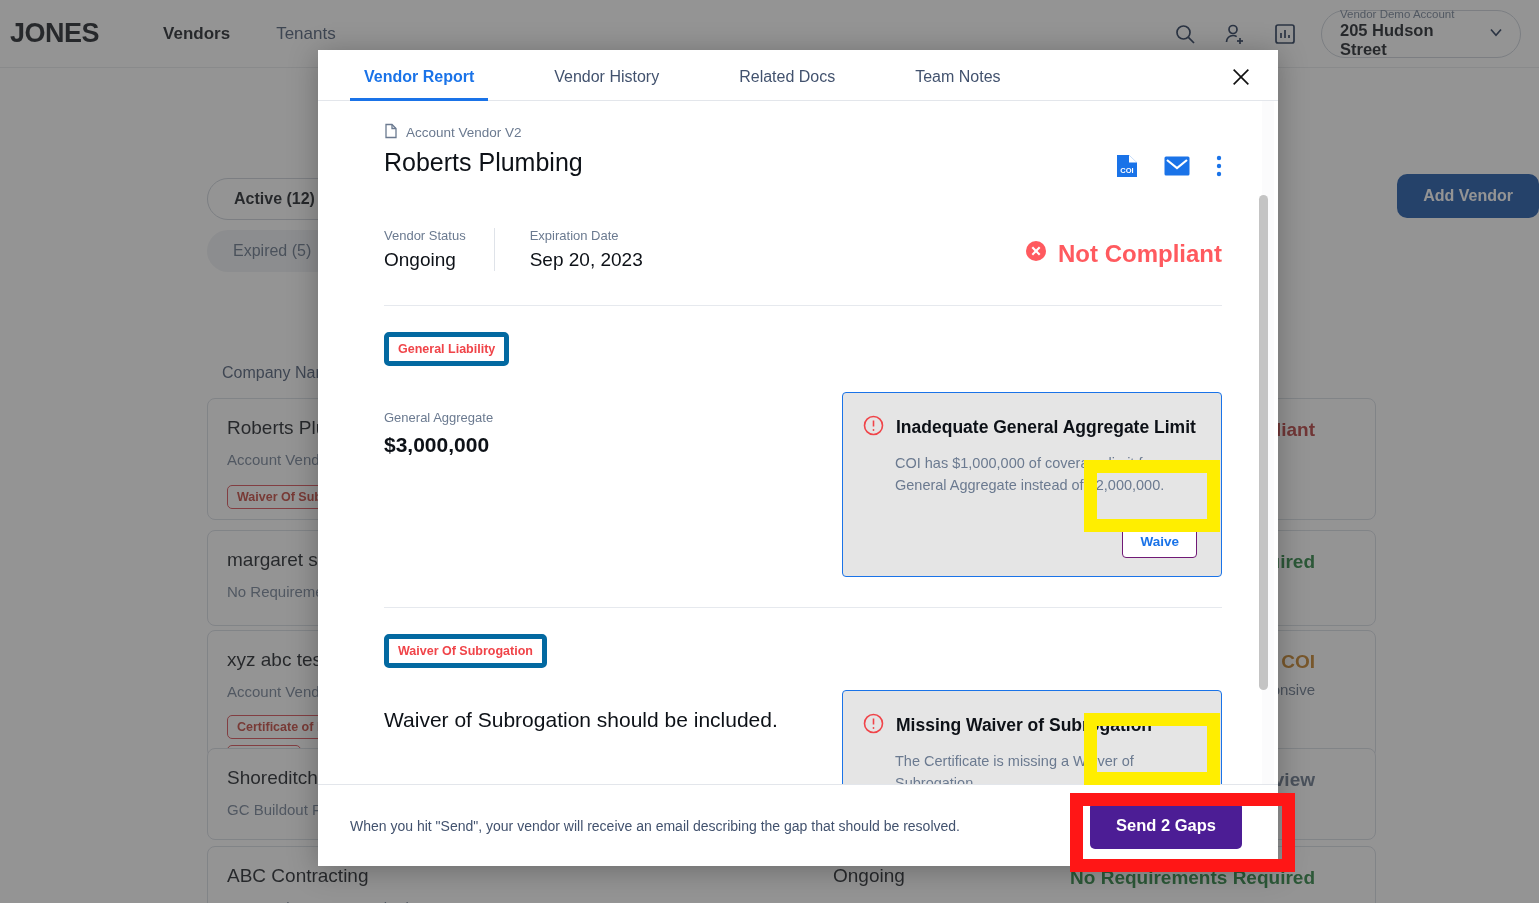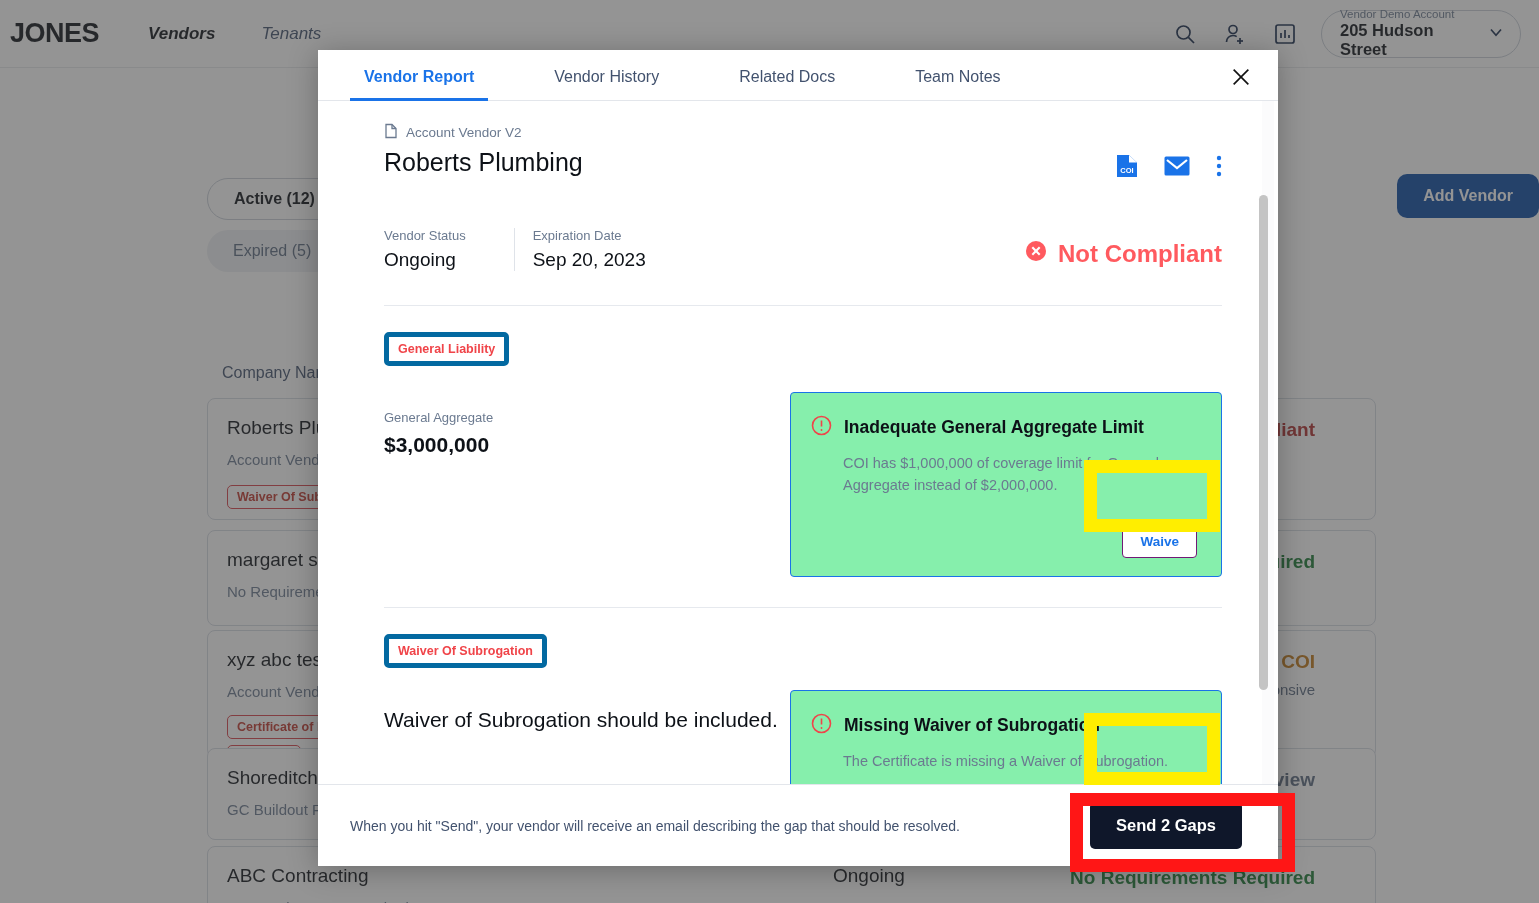--- a/index.html
+++ b/index.html
@@ -26,7 +26,7 @@
     font-size: 27px; font-weight: bold; letter-spacing: -0.5px;
     color: #0d1117; margin-left: 10px; font-family: "Liberation Sans", sans-serif;
   }
-  .nav { display: flex; align-items: center; margin-left: 49px; gap: 46px; font-style: italic; }
+  .nav { display: flex; align-items: center; margin-left: 64px; gap: 46px; }
   .nav-item { font-size: 17px; color: #42526e; }
   .nav-item.active { color: #0d1117; font-weight: bold; }
 

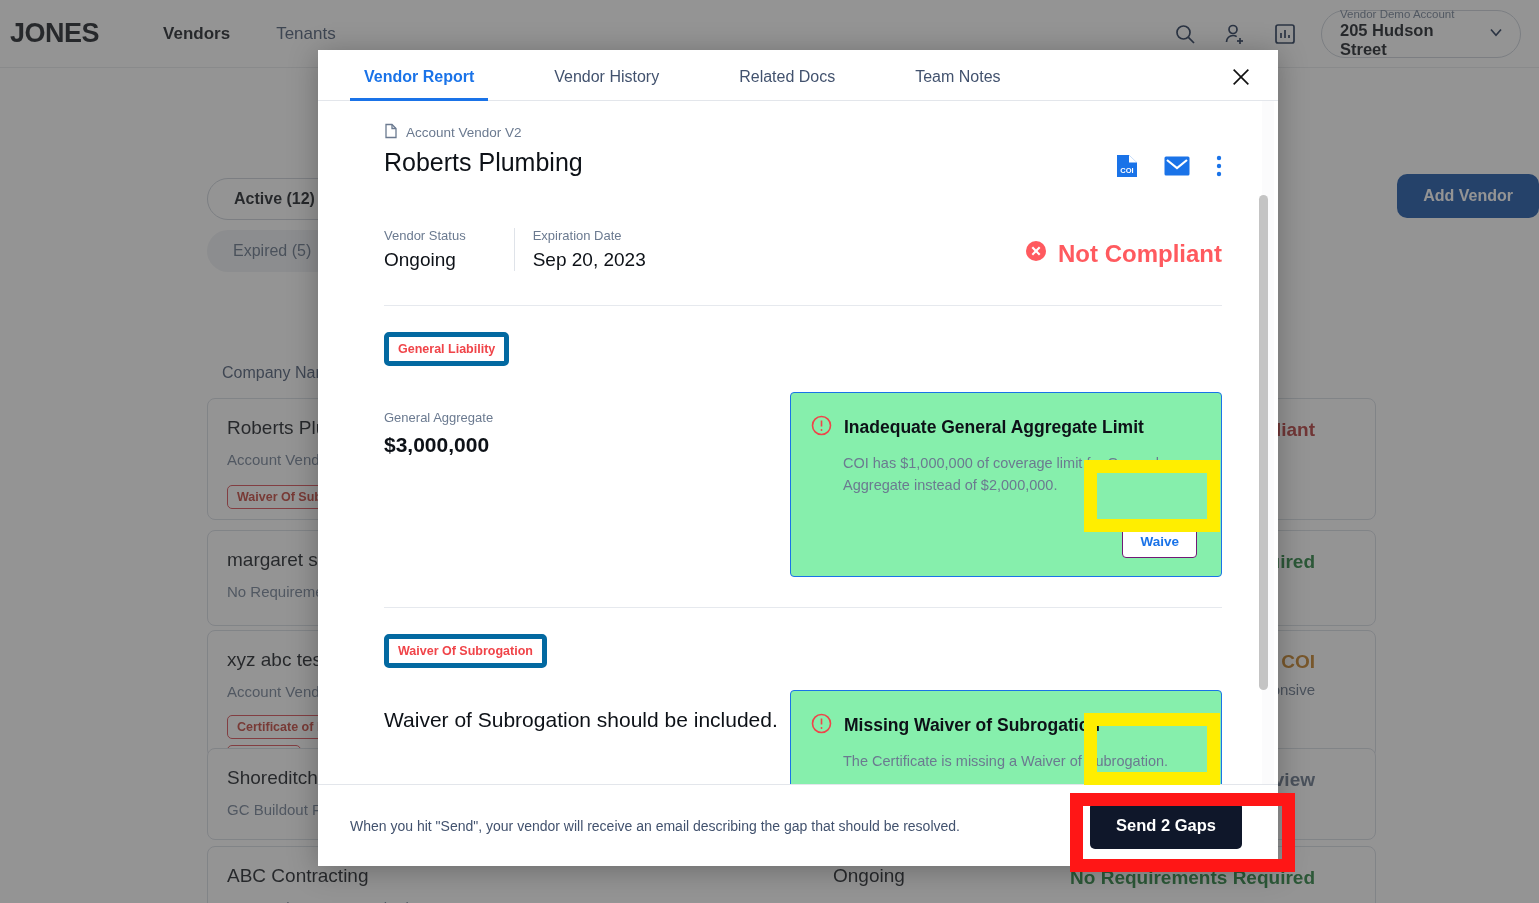--- a/index.html
+++ b/index.html
@@ -120,7 +120,7 @@
 
   .status-row { display: flex; align-items: flex-start; margin-top: 46px; }
   .stat-block { padding-right: 28px; }
-  .stat-block + .stat-block { border-left: 1px solid #dfe3e9; padding-left: 18px; margin-left: 20px; }
+  .stat-block + .stat-block { border-left: 1px solid #dfe3e9; padding-left: 35px; }
   .stat-label { font-size: 13px; color: #6b7a90; }
   .stat-value { font-size: 19px; color: #0d1117; margin-top: 6px; }
   .compliance {

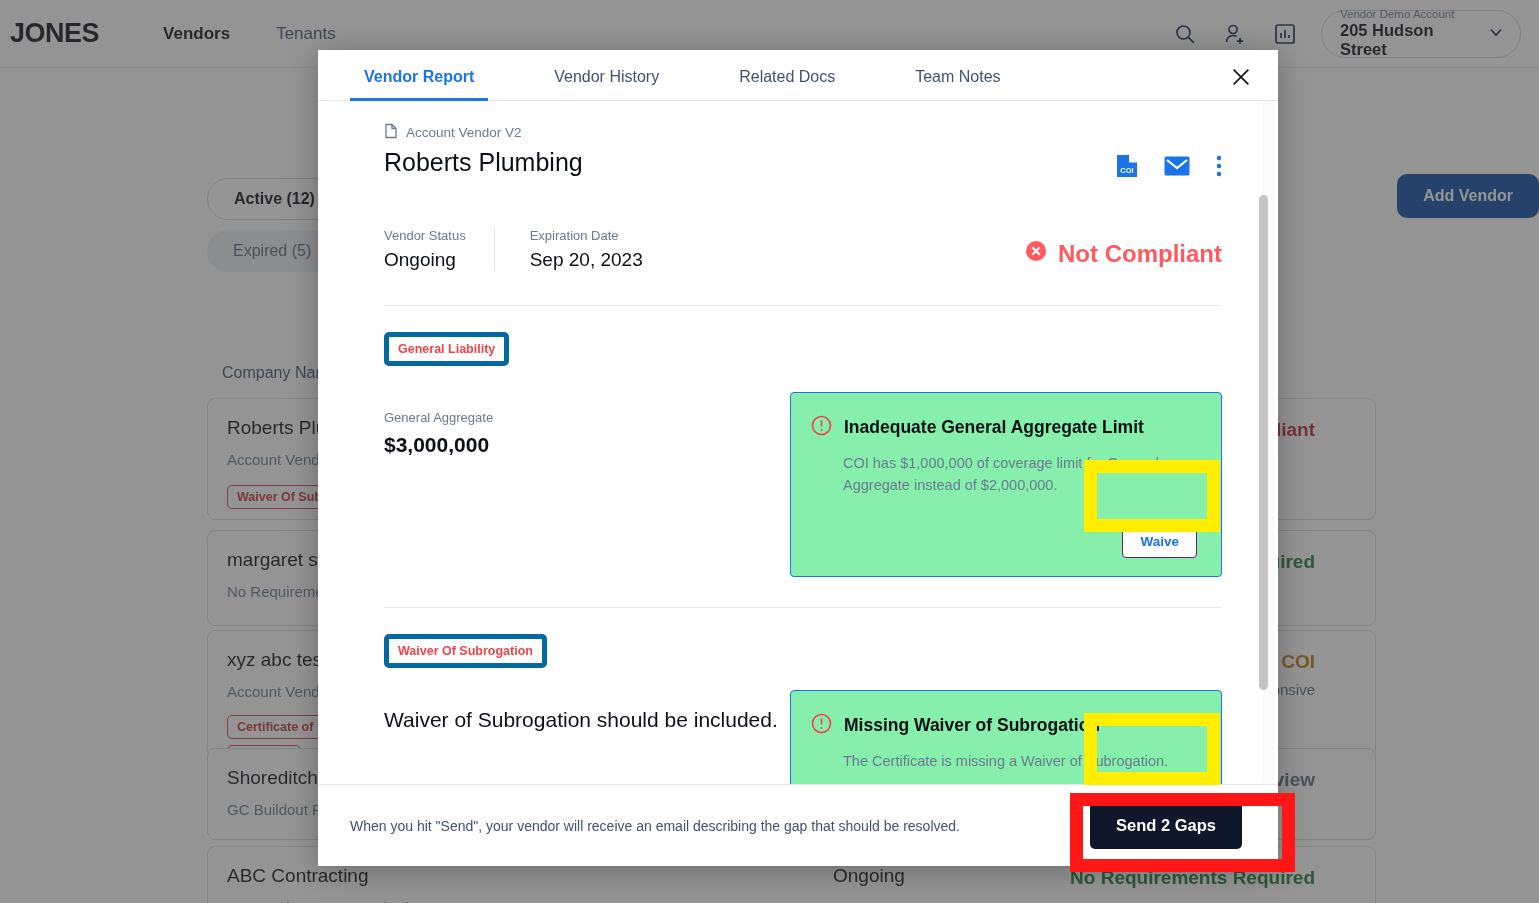--- a/index.html
+++ b/index.html
@@ -141,7 +141,7 @@
   .gl-text { font-size: 21px; color: #0d1117; }
 
   .gap-card {
-    width: 432px; border: 1px solid #1a73e8; border-radius: 4px; background: #86efac;
+    width: 380px; border: 1px solid #1a73e8; border-radius: 4px; background: #e5e5e5;
     padding: 22px 24px 18px 20px; position: relative; margin-left: auto;
   }
   .gc-head { display: flex; align-items: center; gap: 12px; }

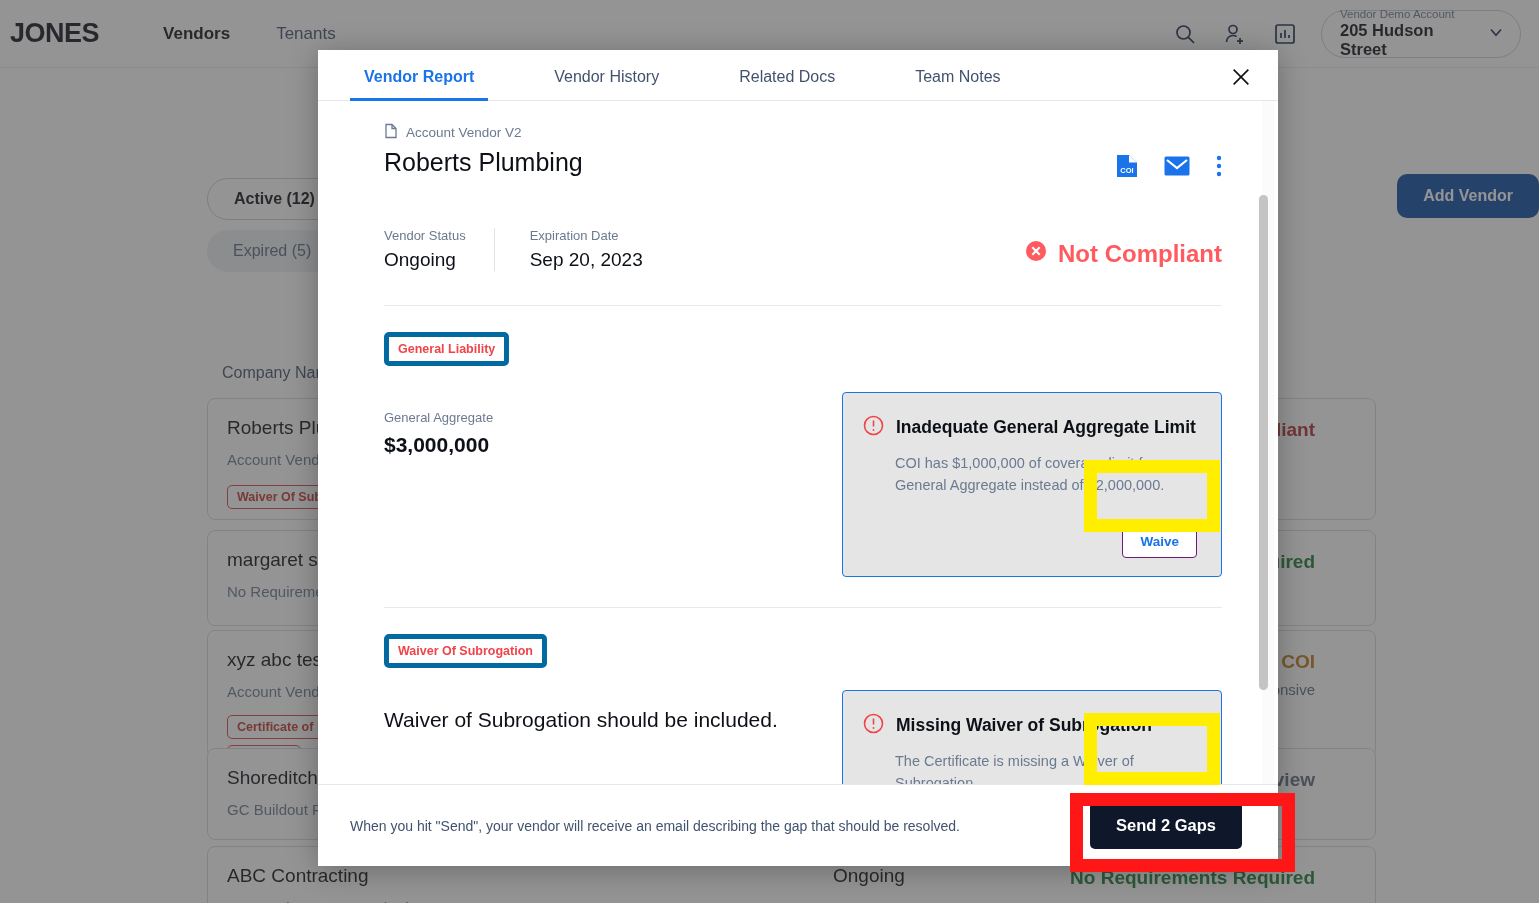--- a/index.html
+++ b/index.html
@@ -159,7 +159,7 @@
   }
   .footer-note { font-size: 14px; color: #42526e; }
   .send-btn {
-    margin-left: auto; background: #0f172a; color: #fff; border: none;
+    margin-left: auto; background: #4c1d95; color: #fff; border: none;
     border-radius: 5px; font-size: 16.5px; font-weight: bold; padding: 14px 26px;
   }
 

